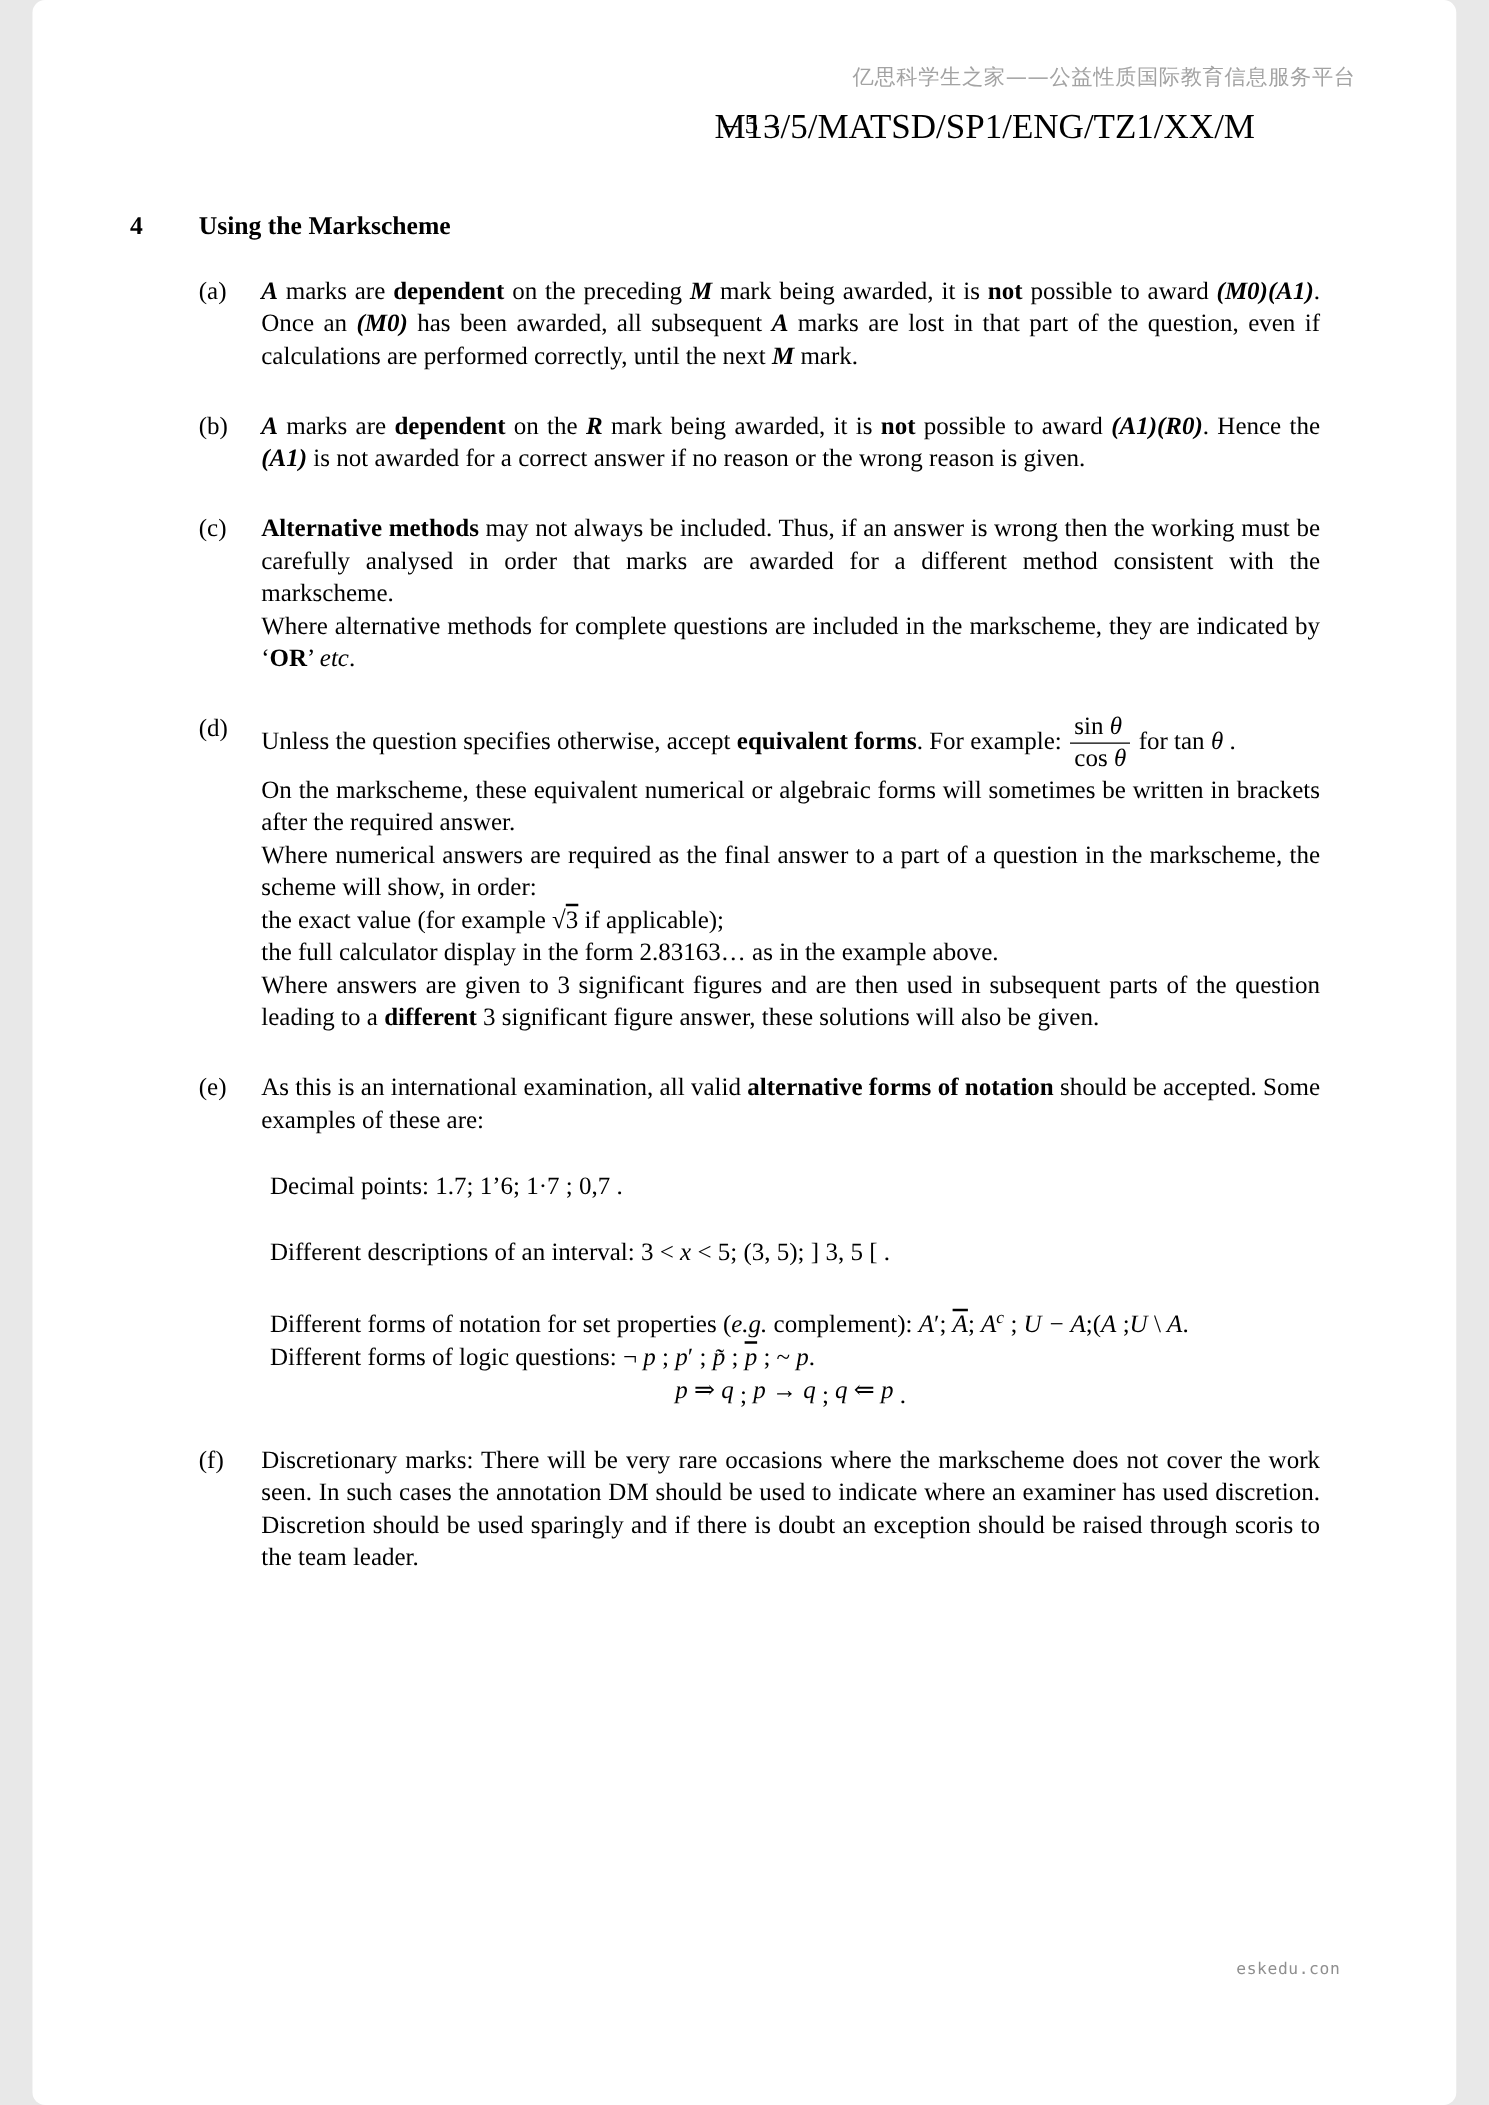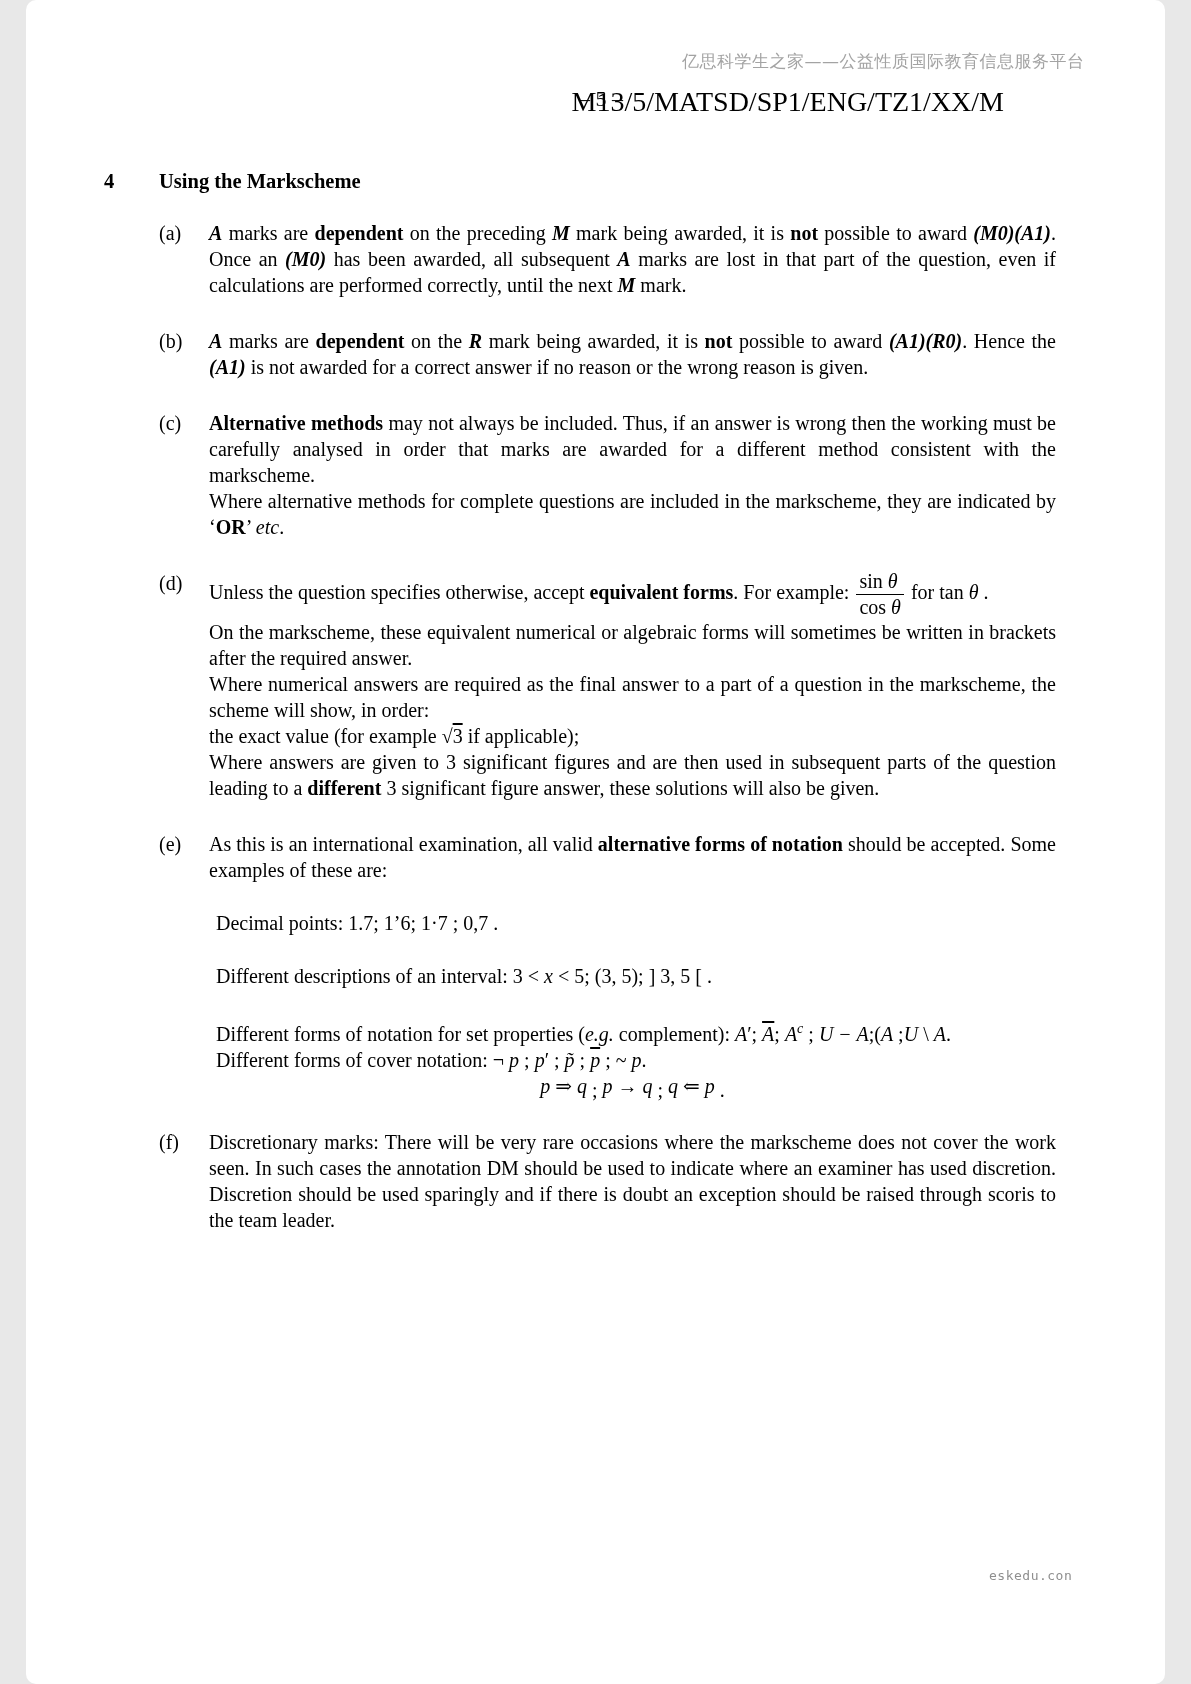--- a/index.html
+++ b/index.html
@@ -88,6 +88,7 @@
         <div class="p"><span>On the markscheme, these equivalent numerical or algebraic forms will sometimes be written in brackets after the required answer.</span></div>
         <div class="p"><span>Where numerical answers are required as the final answer to a part of a question in the markscheme, the scheme will show, in order:</span></div>
         <div class="p"><span>the exact value (for example </span><span class="sqrt">√<span class="ov"><span>3</span></span></span><span> if applicable);</span></div>
+        <div class="p"><span>the full calculator display in the form 2.83163… as in the example above.</span></div>
         <div class="p"><span>Where answers are given to 3 significant figures and are then used in subsequent parts of the question leading to a </span><span class="bb">different</span><span> 3 significant figure answer, these solutions will also be given.</span></div>
       </div>
     </div>

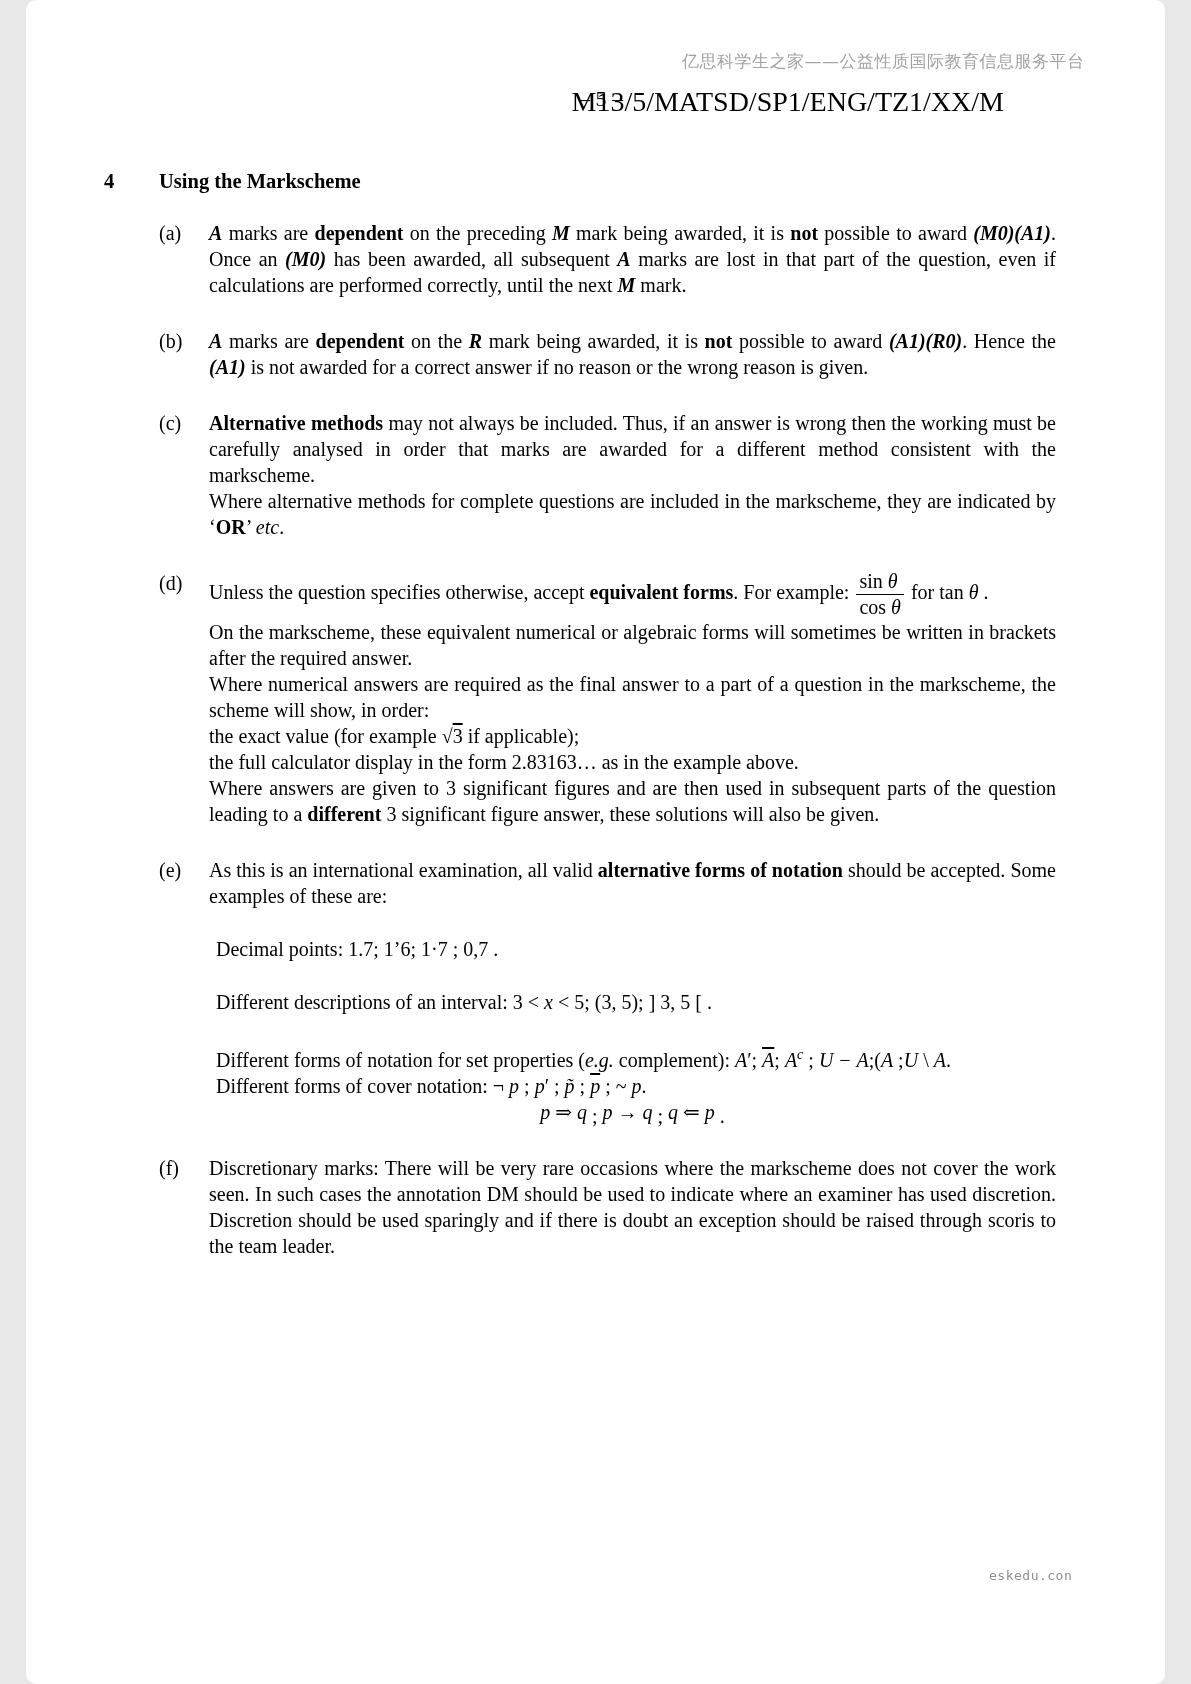--- a/index.html
+++ b/index.html
@@ -100,7 +100,7 @@
         <div class="p gap ex"><span>Decimal points: 1.7; 1’6; </span><span>1·7</span><span> ; 0,7 .</span></div>
         <div class="p gap ex"><span>Different descriptions of an interval:  3 &lt; </span><span class="it">x</span><span> &lt; 5; (3, 5);  ] 3, 5 [ .</span></div>
         <div class="p gap ex"><span>Different forms of notation for set properties (</span><span class="it">e.g.</span><span> complement):  </span><span class="it">A</span><span>′</span><span>;  </span><span class="it ov">A</span><span>;  </span><span class="it">A</span><span class="it su">c</span><span> ;  </span><span class="it">U − A</span><span>;(</span><span class="it">A</span><span> ;</span><span class="it">U</span><span> \ </span><span class="it">A</span><span>.</span></div>
-        <div class="p ex"><span>Different forms of cover notation: </span><span>¬ </span><span class="it">p</span><span> ;  </span><span class="it">p</span><span>′</span><span> ;  </span><span class="it">p̃</span><span> ;  </span><span class="it ov">p</span><span> ; ~ </span><span class="it">p</span><span>.</span></div>
+        <div class="p ex"><span>Different forms of logic questions: </span><span>¬ </span><span class="it">p</span><span> ;  </span><span class="it">p</span><span>′</span><span> ;  </span><span class="it">p̃</span><span> ;  </span><span class="it ov">p</span><span> ; ~ </span><span class="it">p</span><span>.</span></div>
         <div class="p center"><span class="it">p</span><span> ⇒ </span><span class="it">q</span><span class="dn"> ;  </span><span class="it">p</span><span> → </span><span class="it">q</span><span class="dn"> ;  </span><span class="it">q</span><span> ⇐ </span><span class="it">p</span><span class="dn"> .</span></div>
       </div>
     </div>

